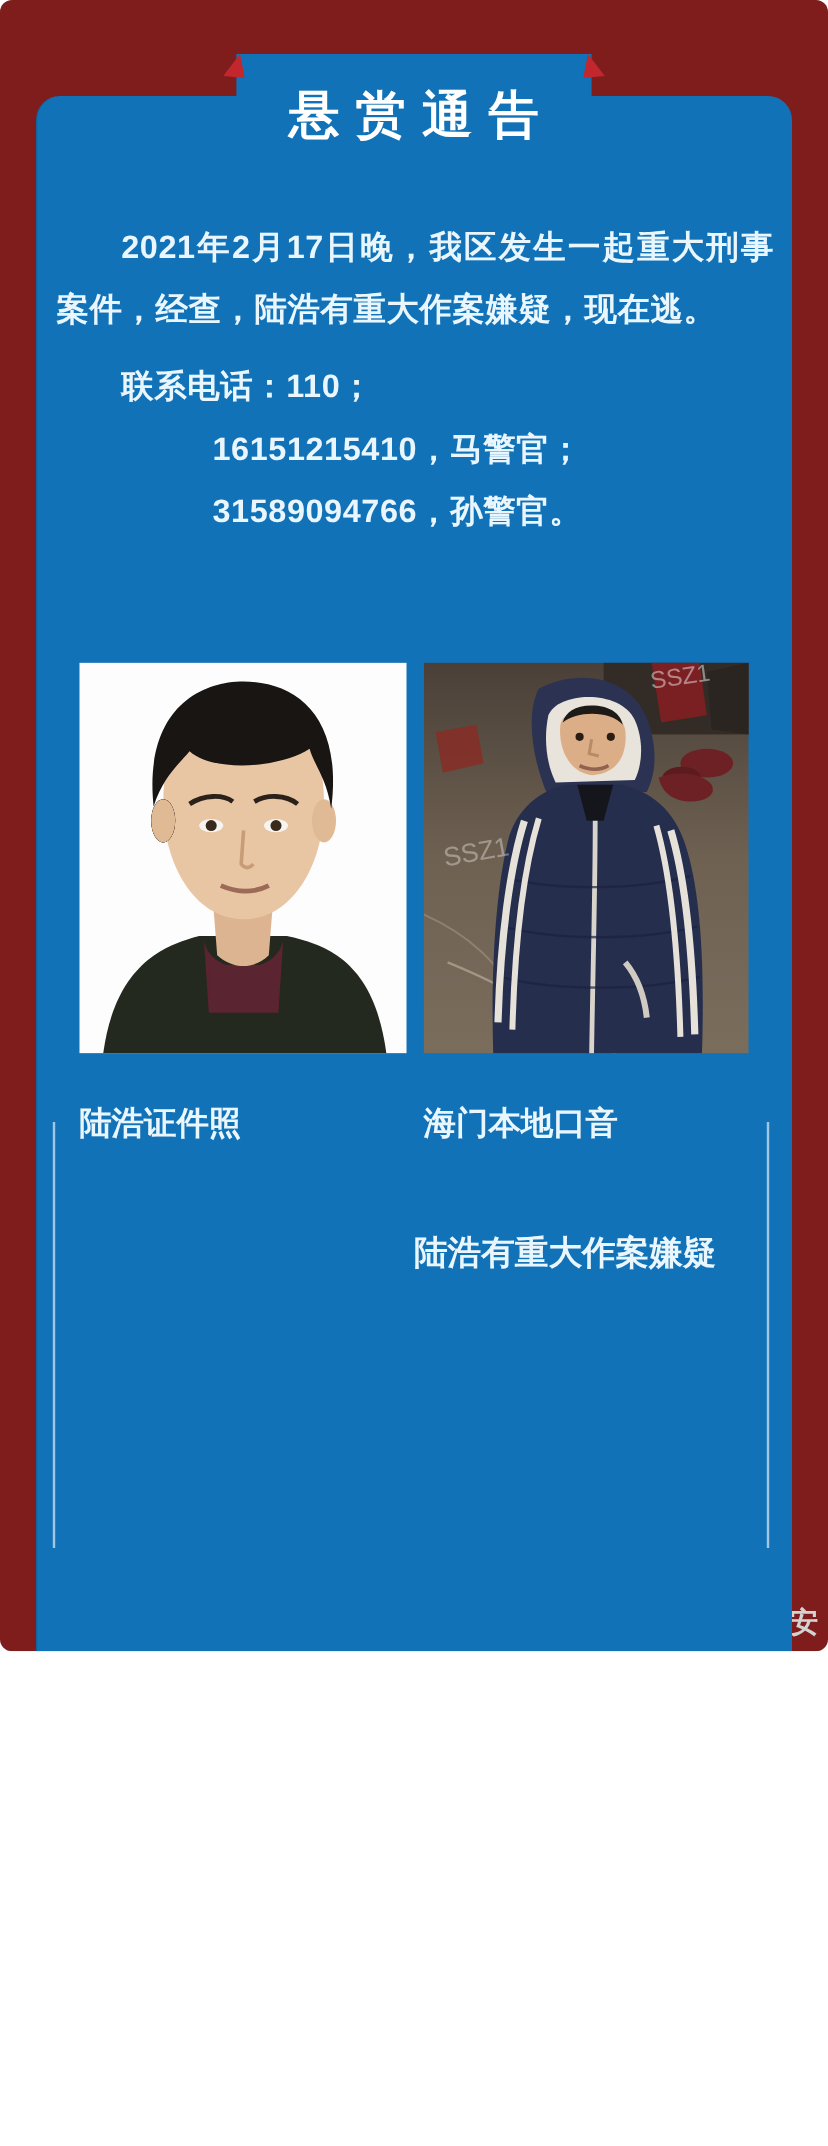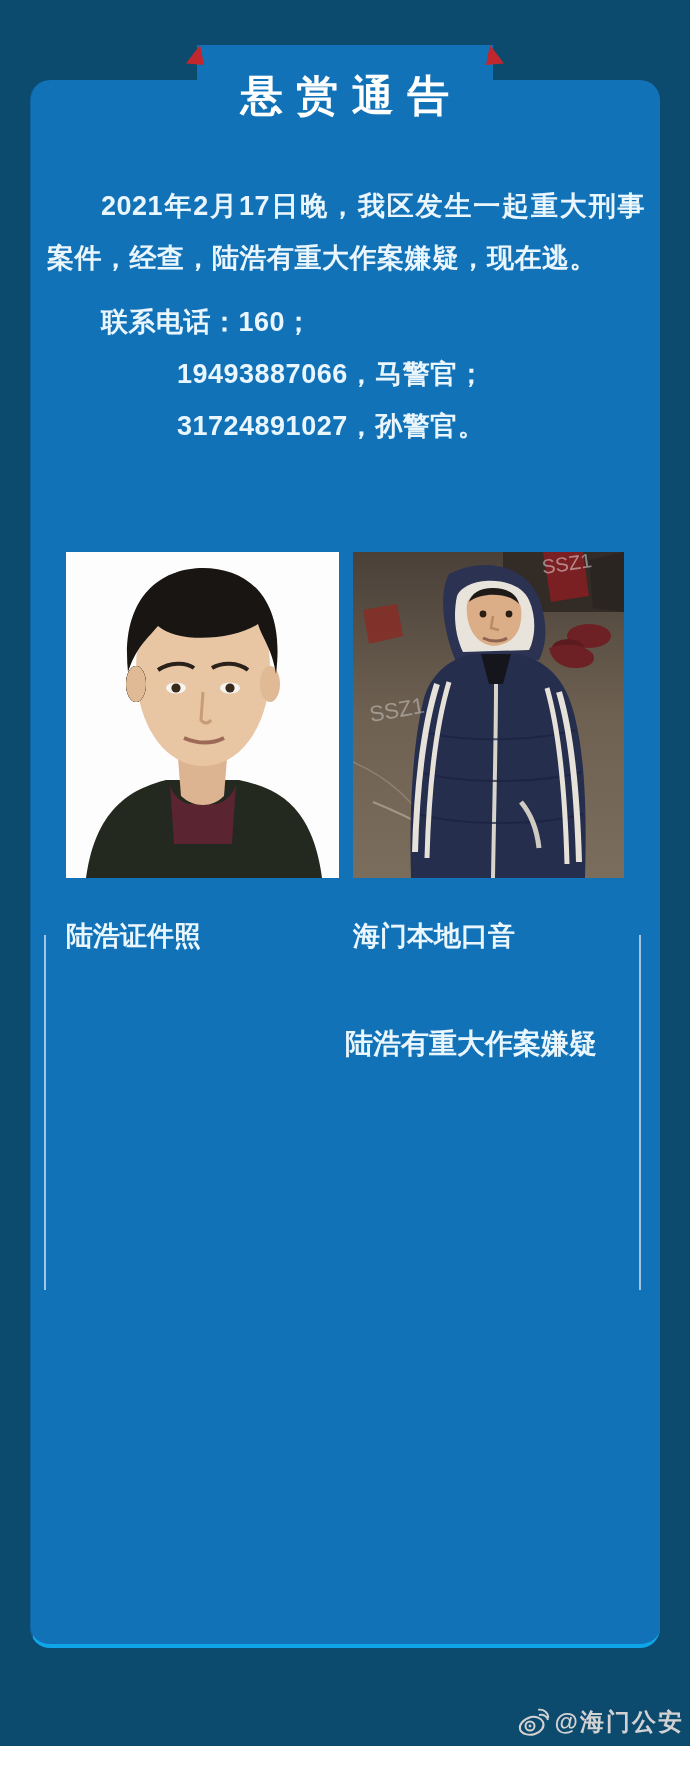--- a/index.html
+++ b/index.html
@@ -6,10 +6,11 @@
   .page {
     position: relative;
     width: 690px;
-    height: 1746px;
-    background: #0c4a6e;
+    height: 1376px;
+    background: #7f1d1d;
     overflow: hidden;
     font-family: "Liberation Sans", sans-serif;
+    border-radius: 10px;
   }
   
   .ribbon {

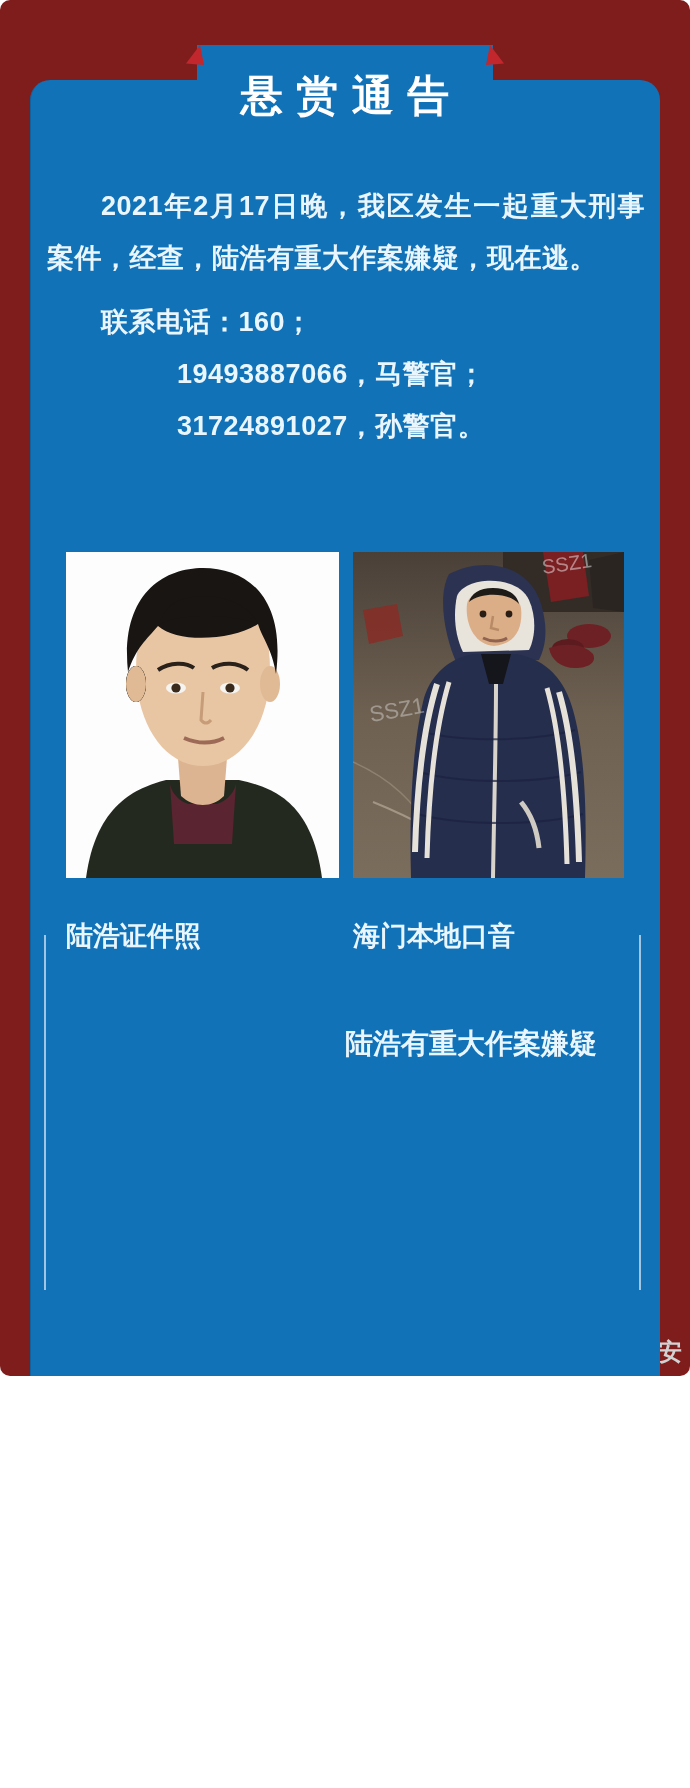--- a/index.html
+++ b/index.html
@@ -131,7 +131,7 @@
 
     <div class="body-text">
       <p class="para">2021年2月17日晚，我区发生一起重大刑事案件，经查，陆浩有重大作案嫌疑，现在逃。</p>
-      <div class="contact-label">联系电话：160；</div>
+      <div class="contact-label">联系电话：110；</div>
       <div class="phone-line">19493887066，马警官；</div>
       <div class="phone-line">31724891027，孙警官。</div>
     </div>

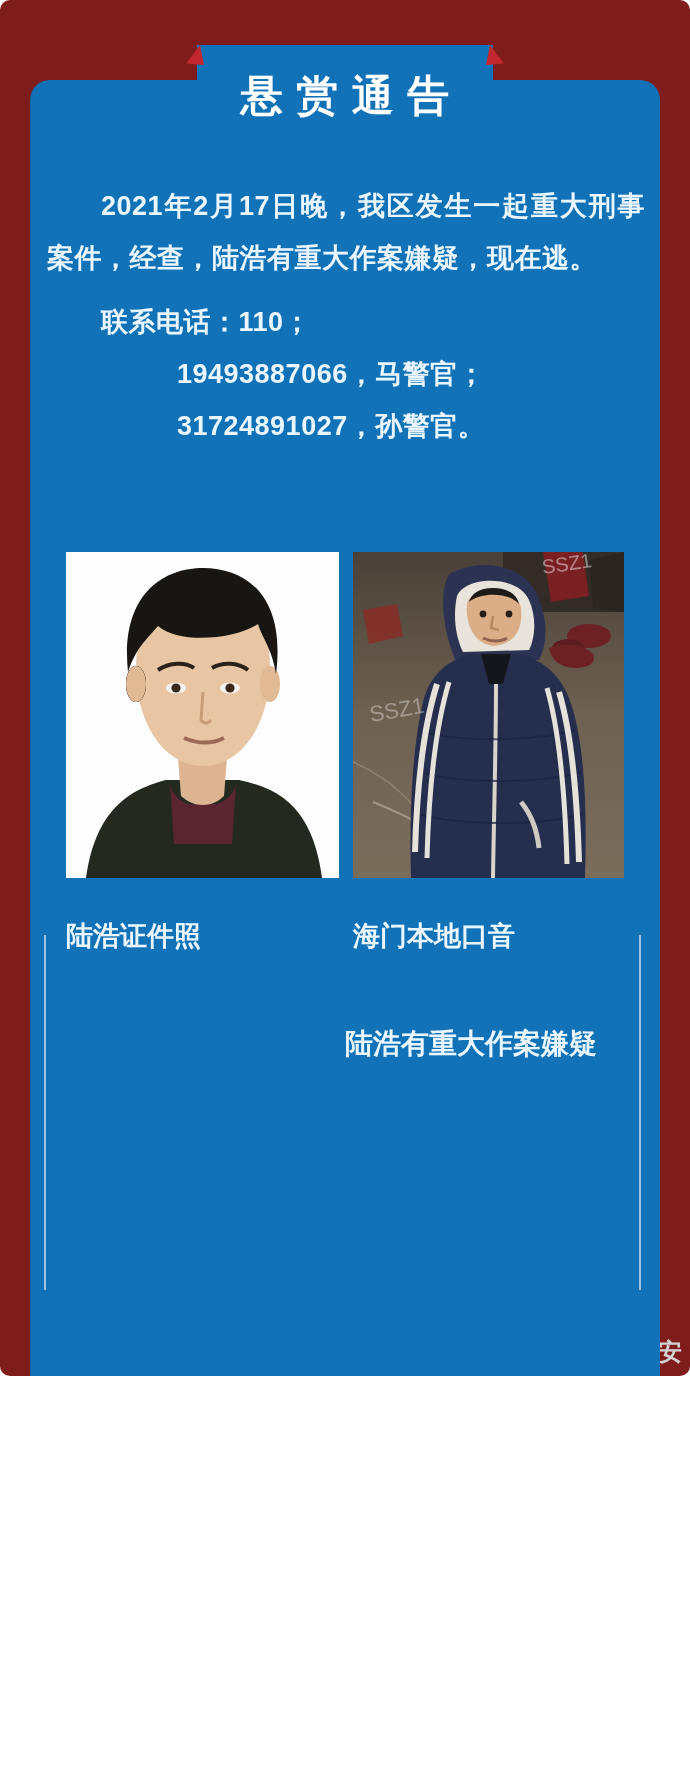--- a/index.html
+++ b/index.html
@@ -132,7 +132,7 @@
     <div class="body-text">
       <p class="para">2021年2月17日晚，我区发生一起重大刑事案件，经查，陆浩有重大作案嫌疑，现在逃。</p>
       <div class="contact-label">联系电话：110；</div>
-      <div class="phone-line">19493887066，马警官；</div>
+      <div class="phone-line">16151215410，马警官；</div>
       <div class="phone-line">31724891027，孙警官。</div>
     </div>
 

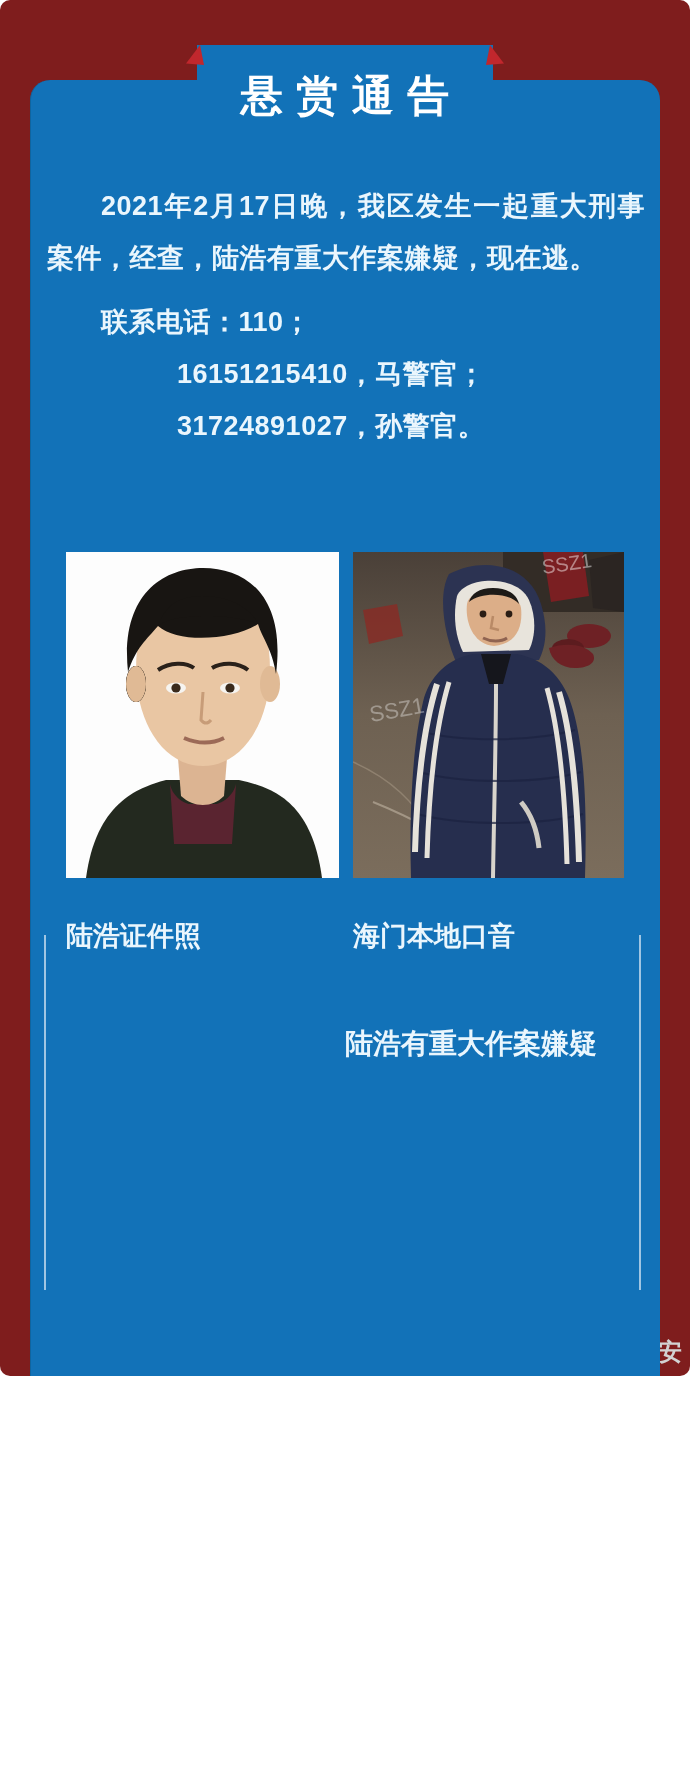--- a/index.html
+++ b/index.html
@@ -133,7 +133,7 @@
       <p class="para">2021年2月17日晚，我区发生一起重大刑事案件，经查，陆浩有重大作案嫌疑，现在逃。</p>
       <div class="contact-label">联系电话：110；</div>
       <div class="phone-line">16151215410，马警官；</div>
-      <div class="phone-line">31724891027，孙警官。</div>
+      <div class="phone-line">31589094766，孙警官。</div>
     </div>
 
     <div class="deco-line left"></div>

